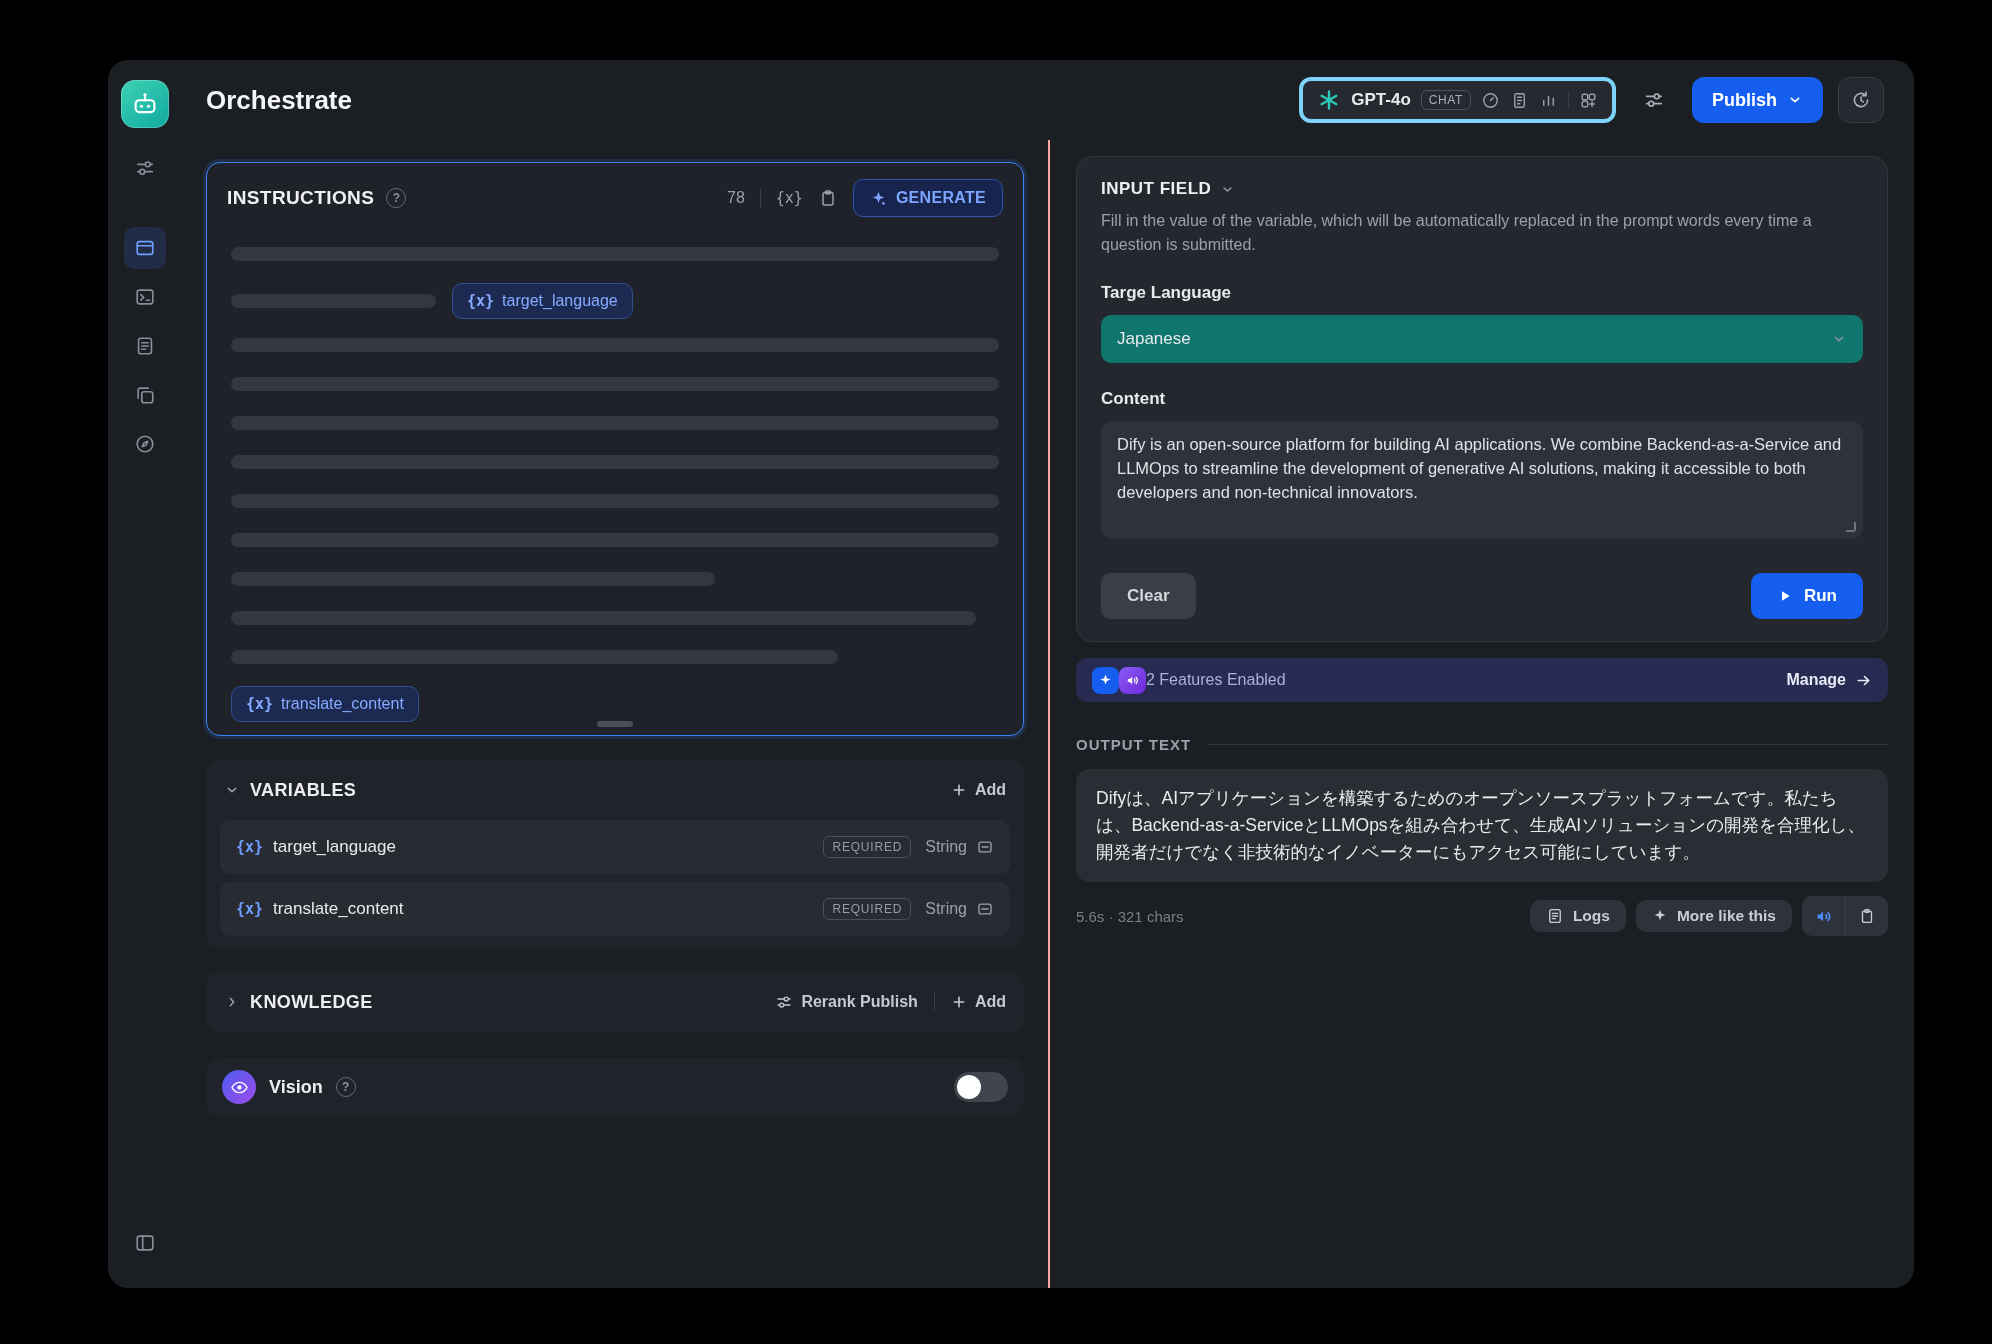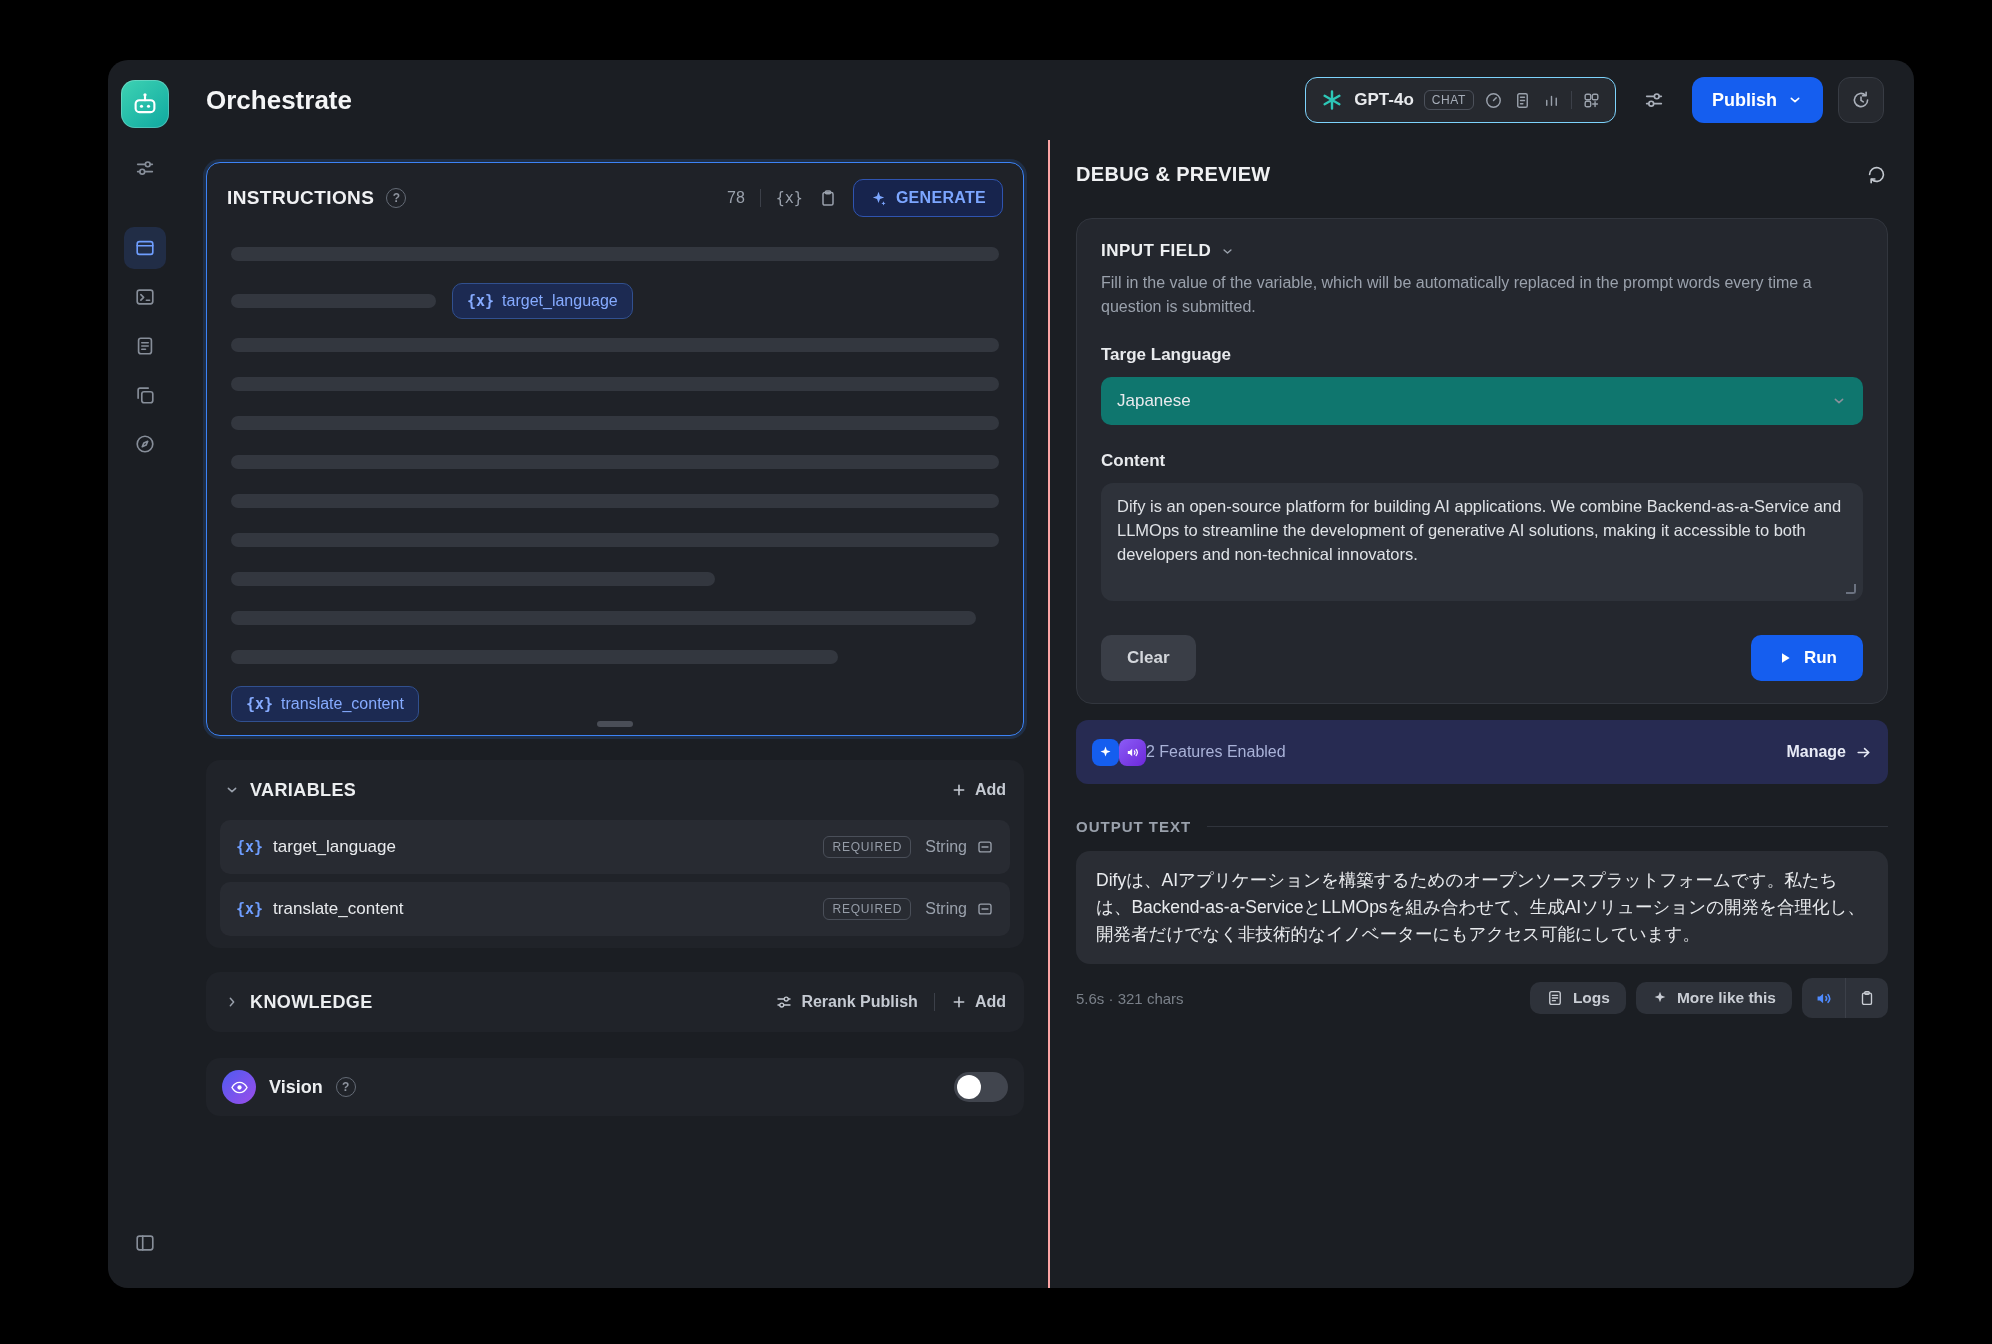--- a/index.html
+++ b/index.html
@@ -26,7 +26,7 @@
   .page-title { font-size:26px; font-weight:700; color:#f4f5f6; }
   .topbar-right { margin-left:auto; display:flex; align-items:center; gap:15px; }
   .model-pill { display:flex; align-items:center; gap:10px; height:46px; padding:0 14px;
-    background:#26292f; border:1px solid #7dd3fc; border-radius:12px; cursor:pointer; }
+    background:#26292f; border:4px solid #7dd3fc; border-radius:12px; cursor:pointer; }
   .model-name { font-size:17px; font-weight:600; color:#e8eaed; }
   .chat-badge { font-size:12px; letter-spacing:.6px; color:#a6adb8; border:1px solid #4c515b; border-radius:6px; padding:2px 7px; }
   .pill-ic { color:#9aa1ac; display:flex; }

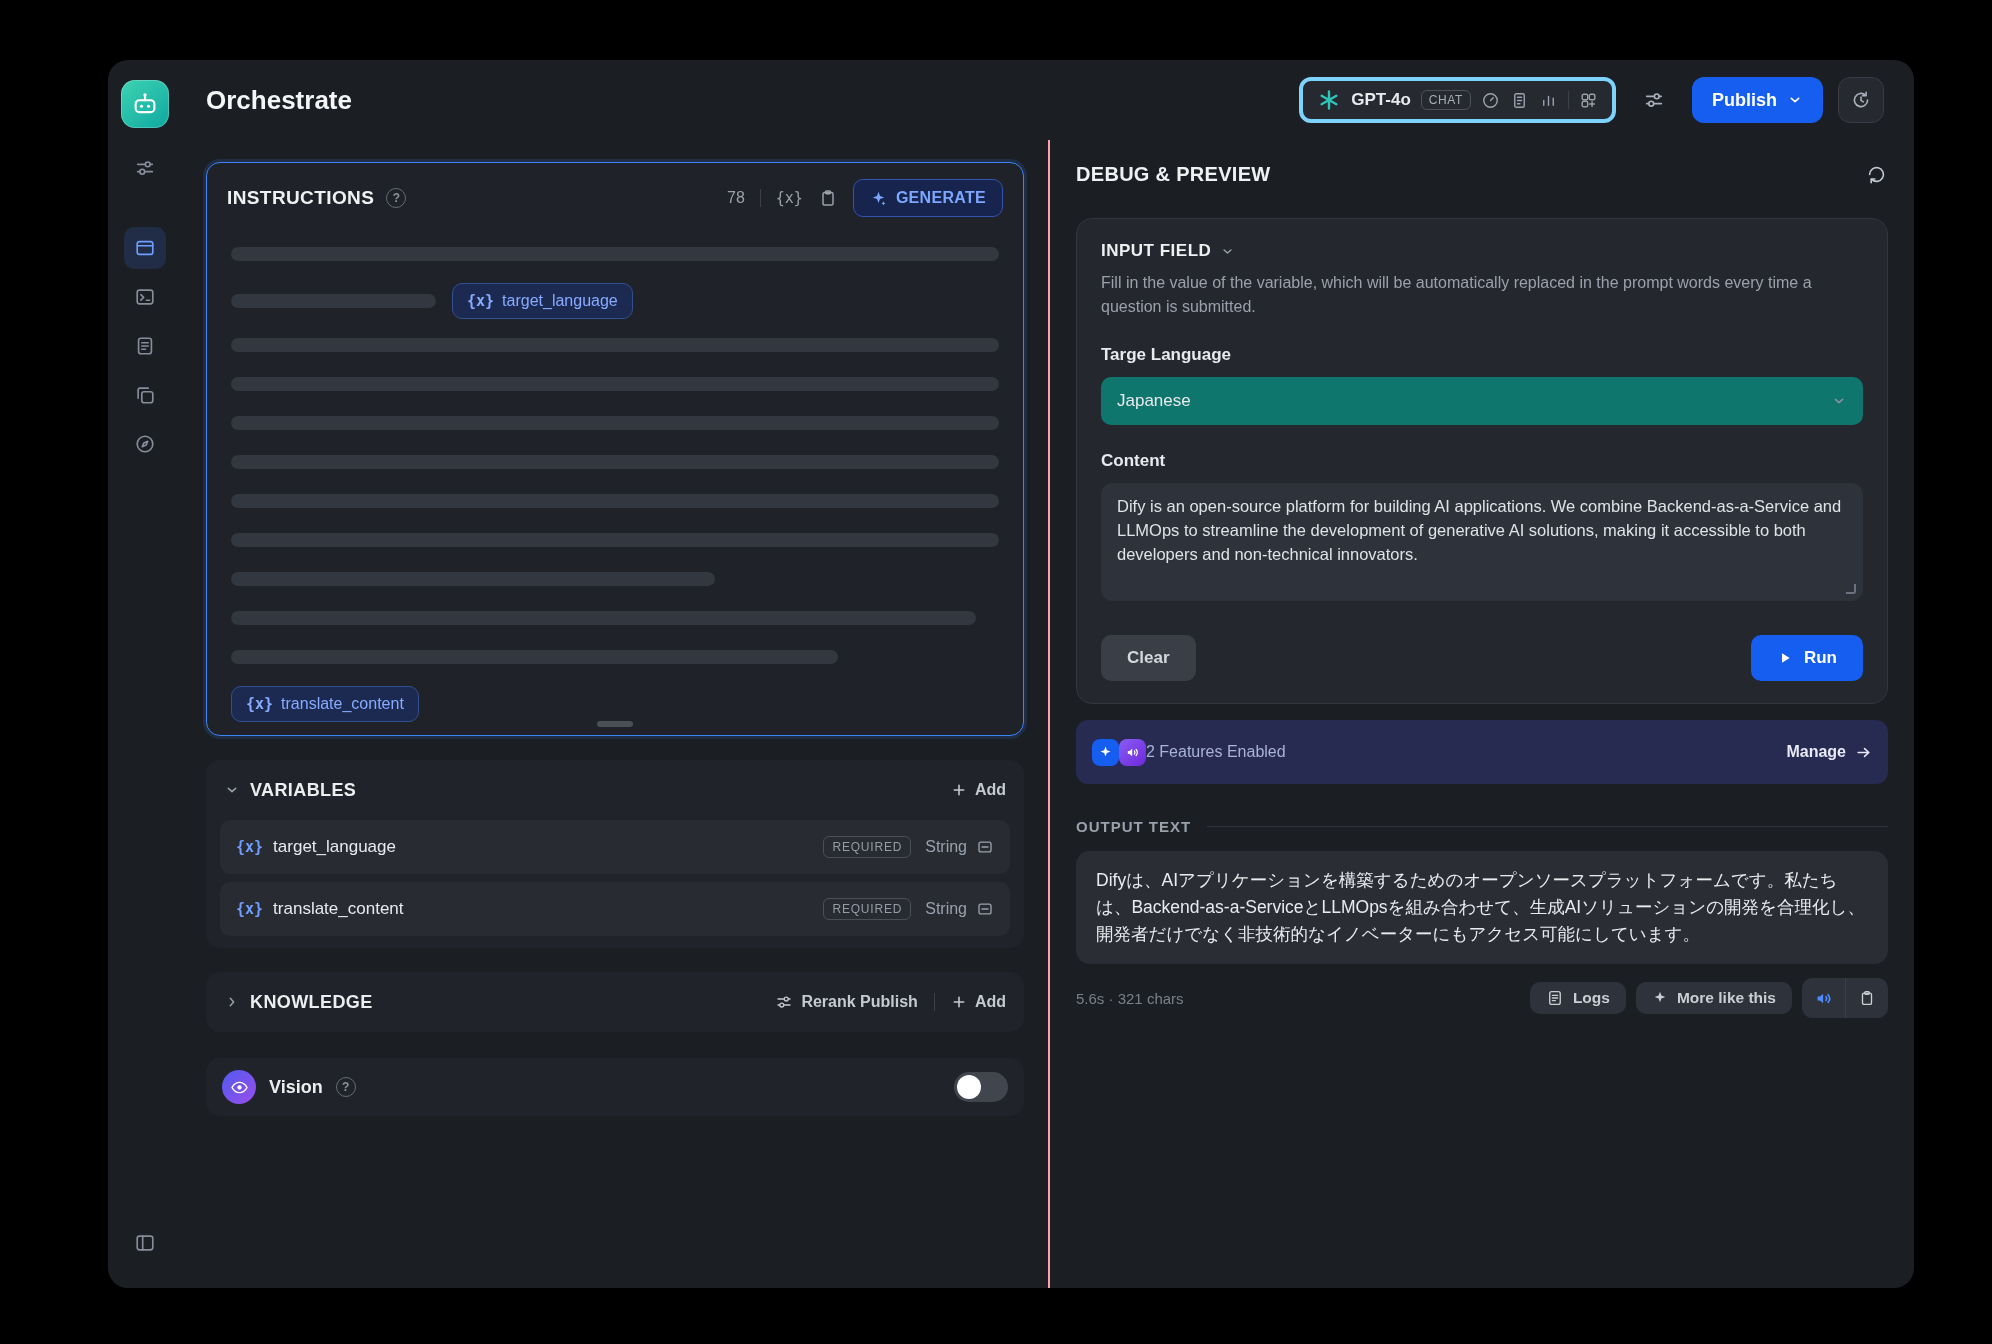--- a/index.html
+++ b/index.html
@@ -435,17 +435,6 @@
 
       <div class="right-col">
 
-        <div class="debug-header">
-          <span class="debug-title">DEBUG &amp; PREVIEW</span>
-          <span class="refresh-btn">
-            <span>
-              <svg width="23" height="23" viewBox="0 0 25 25" fill="none" stroke="currentColor" stroke-width="1.8" stroke-linecap="round" stroke-linejoin="round">
-                <path d="M5 12.5a7.5 7.5 0 1 1 2.3 5.4"></path>
-                  <path d="M6.7 21.4v-4h4"></path>
-              </svg>
-            </span>
-          </span>
-        </div>
 
         <div class="input-card">
           <div class="card-title-row">

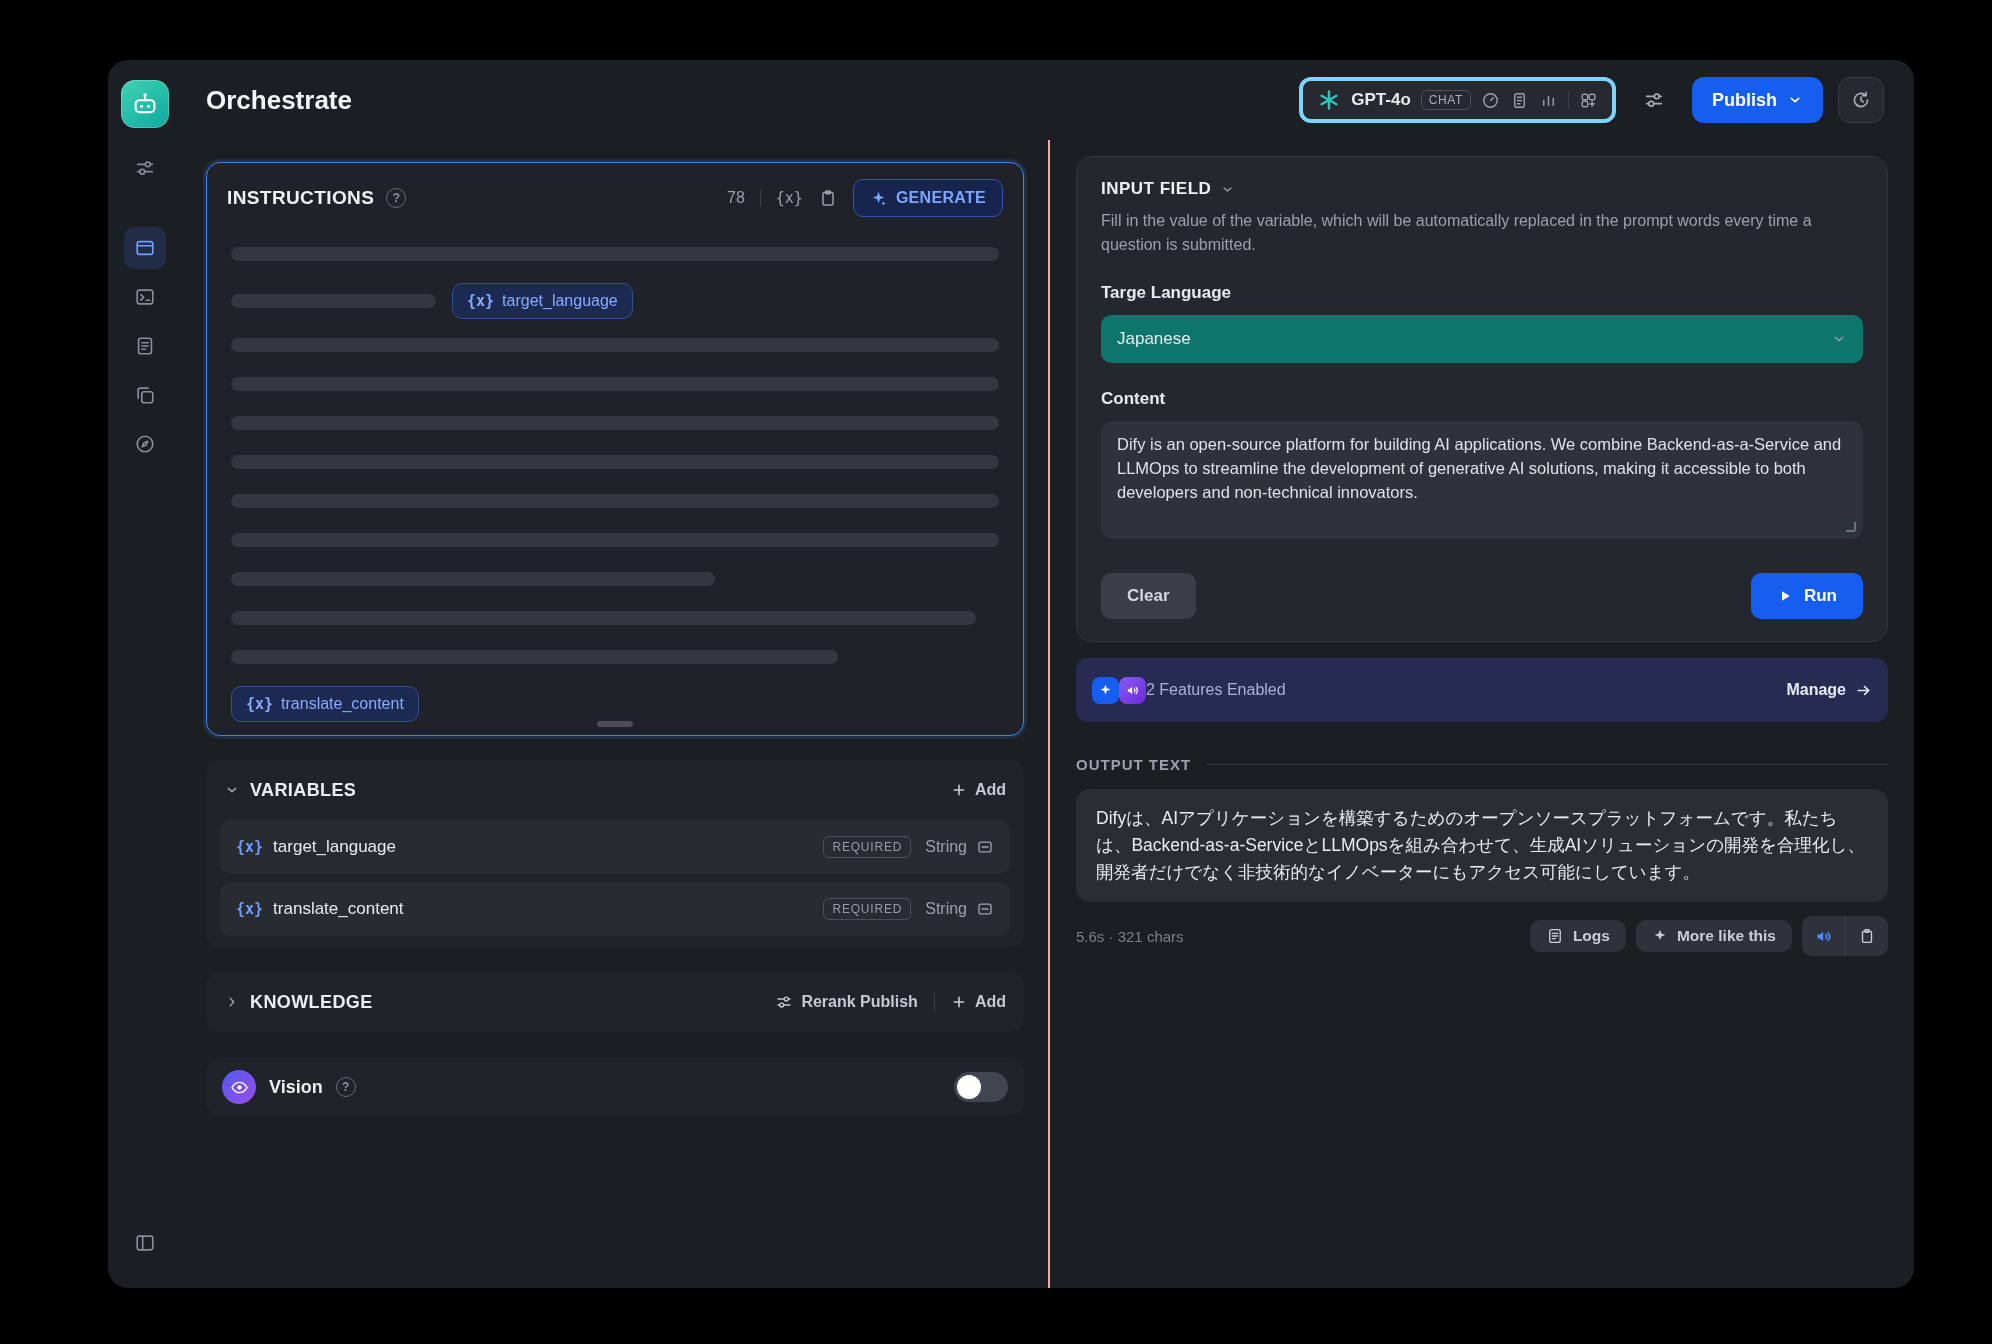--- a/index.html
+++ b/index.html
@@ -105,7 +105,7 @@
     font-size:17px; font-weight:600; font-family:inherit; cursor:pointer; }
   .run-btn { margin-left:auto; height:46px; padding:0 26px; background:#155eef; border:none; border-radius:10px; color:#fff;
     font-size:17px; font-weight:700; display:flex; align-items:center; gap:11px; font-family:inherit; cursor:pointer; }
-  .features-bar { margin-top:16px; height:64px; background:#272b52; border-radius:12px; display:flex; align-items:center; padding:0 16px; }
+  .features-bar { margin-top:16px; height:44px; background:#272b52; border-radius:12px; display:flex; align-items:center; padding:0 16px; }
   .feat-ic { width:27px; height:27px; border-radius:8px; display:flex; align-items:center; justify-content:center; color:#fff; flex:0 0 27px; }
   .feat-ic.blue { background:#155eef; }
   .feat-ic.purple { background:linear-gradient(135deg,#8b5cf6,#6d28d9); }

